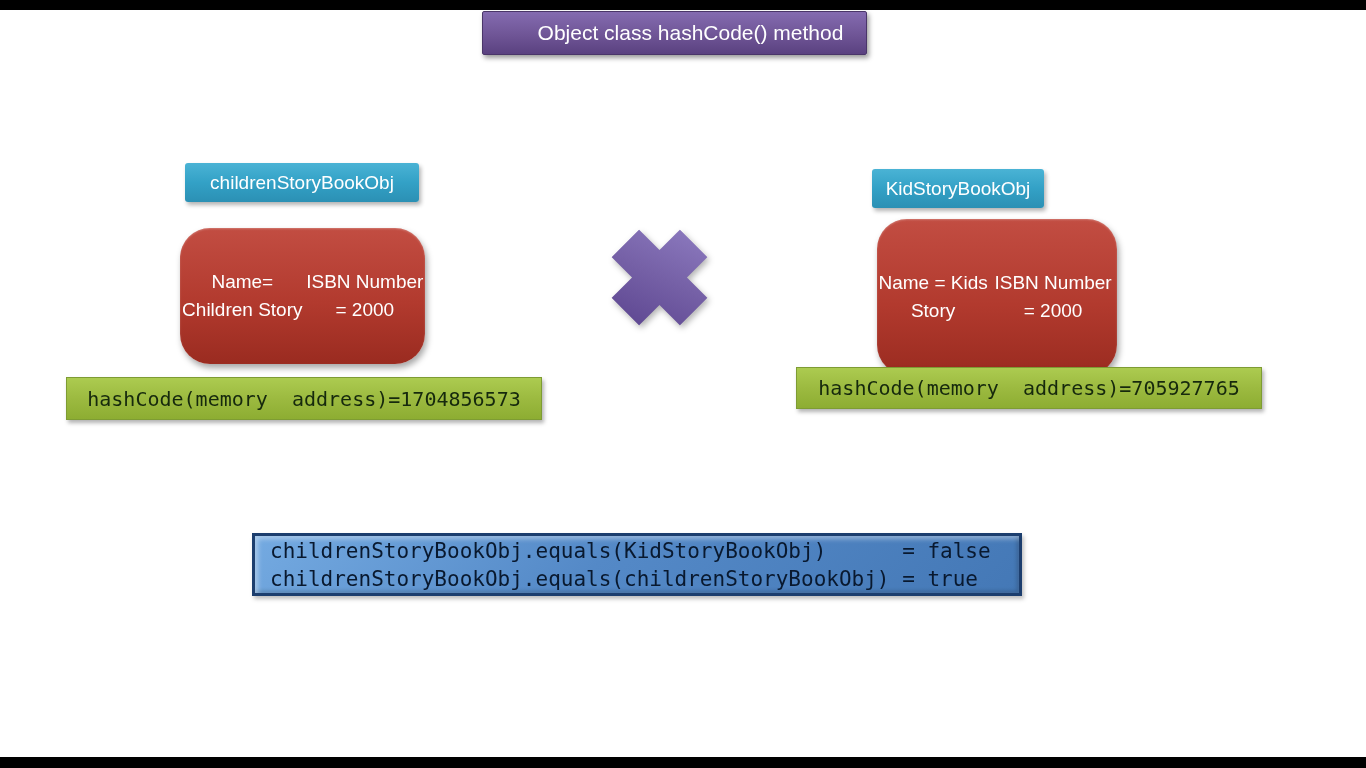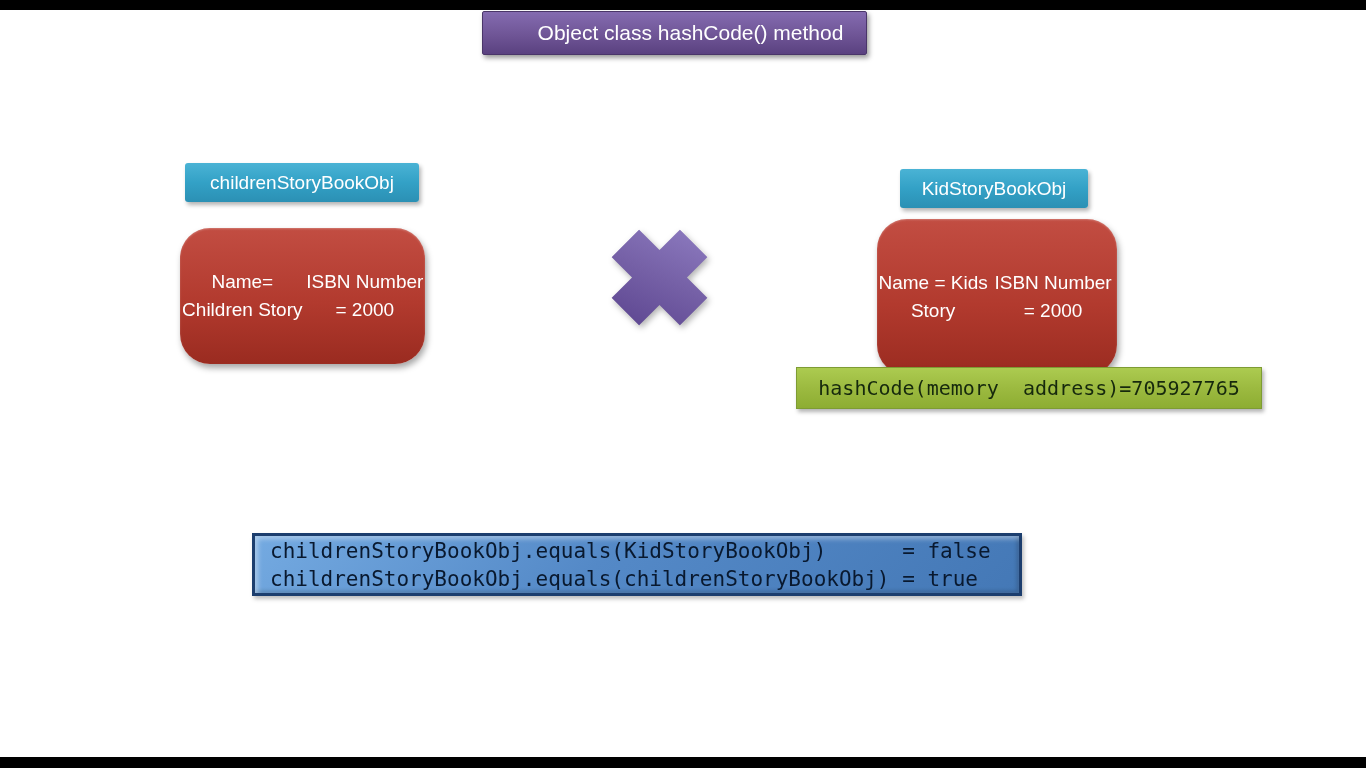--- a/index.html
+++ b/index.html
@@ -45,7 +45,7 @@
     display: flex; align-items: center; justify-content: center;
   }
   .obj-label.left  { left: 185px; top: 163px; width: 234px; }
-  .obj-label.right { left: 900px; top: 169px; width: 188px; }
+  .obj-label.right { left: 872px; top: 169px; width: 172px; }
 
   .obj-box {
     position: absolute;

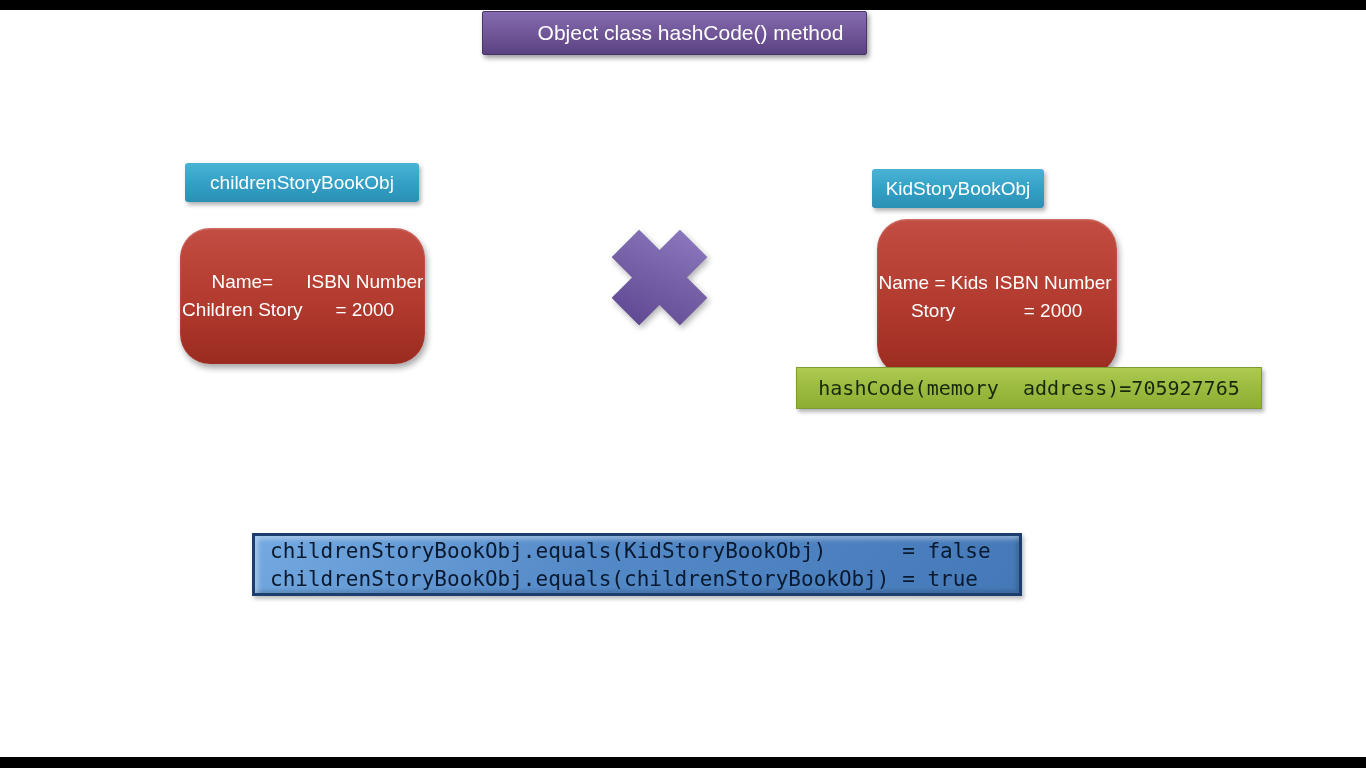--- a/index.html
+++ b/index.html
@@ -126,6 +126,9 @@
     <span>ISBN Number = 2000</span>
   </div>
 
+  <div class="hash-box left">
+    <span>hashCode(memory  address)=1704856573</span>
+  </div>
 
   <div class="cross-wrap">
     <div class="cross-shape"></div>

